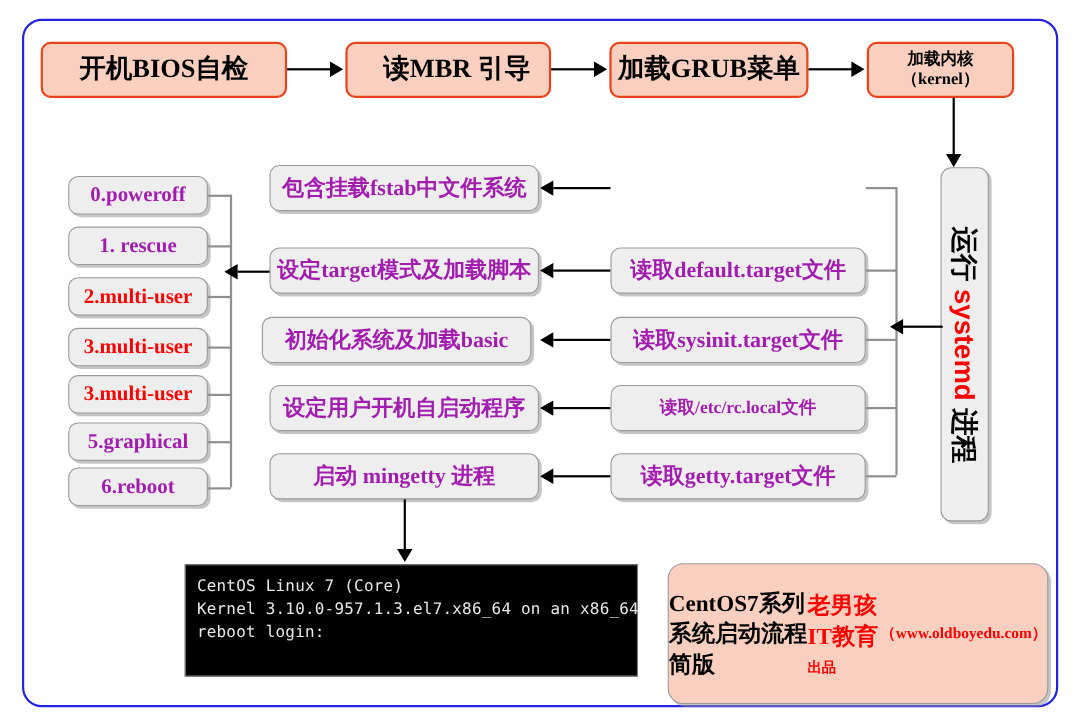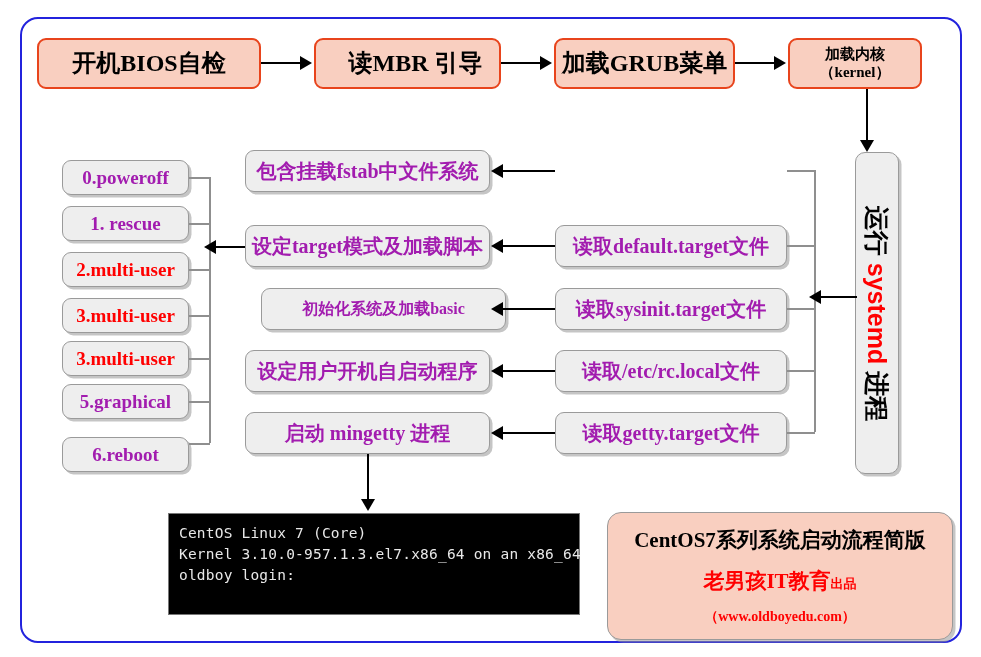--- a/index.html
+++ b/index.html
@@ -154,7 +154,7 @@
 
   <div class="node grey" style="left:245px;top:150px;width:245px;height:42px;font-size:20px;">包含挂载fstab中文件系统</div>
   <div class="node grey" style="left:245px;top:225px;width:245px;height:42px;font-size:20px;">设定target模式及加载脚本</div>
-  <div class="node grey" style="left:261px;top:288px;width:245px;height:42px;font-size:16px;">初始化系统及加载basic</div>
+  <div class="node grey" style="left:238px;top:288px;width:245px;height:42px;font-size:20px;">初始化系统及加载basic</div>
   <div class="node grey" style="left:245px;top:350px;width:245px;height:42px;font-size:20px;">设定用户开机自启动程序</div>
   <div class="node grey" style="left:245px;top:412px;width:245px;height:42px;font-size:20px;">启动 mingetty 进程</div>
 

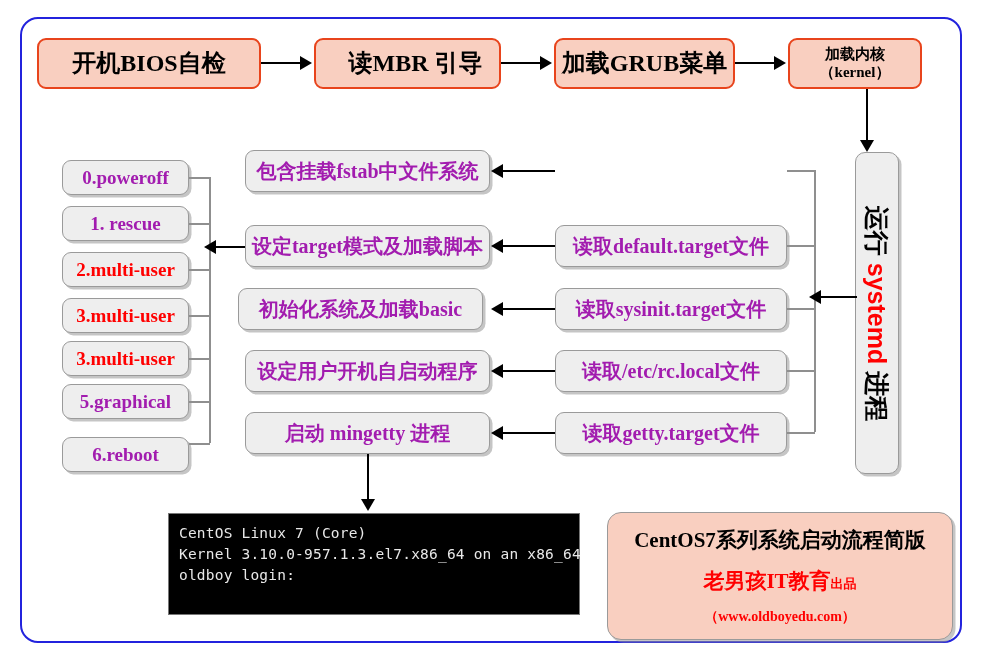--- a/index.html
+++ b/index.html
@@ -178,7 +178,7 @@
 
   <div class="node grey" style="left:555px;top:225px;width:232px;height:42px;font-size:20px;">读取default.target文件</div>
   <div class="node grey" style="left:555px;top:288px;width:232px;height:42px;font-size:20px;">读取sysinit.target文件</div>
-  <div class="node grey" style="left:555px;top:350px;width:232px;height:42px;font-size:20px;">读取/etc/rc.local文件</div>
+  <div class="node grey" style="left:555px;top:350px;width:232px;height:42px;font-size:16px;">读取/etc/rc.local文件</div>
   <div class="node grey" style="left:555px;top:412px;width:232px;height:42px;font-size:20px;">读取getty.target文件</div>
 
   <div class="gvline" style="left:814px;top:170px;height:262px;"></div>

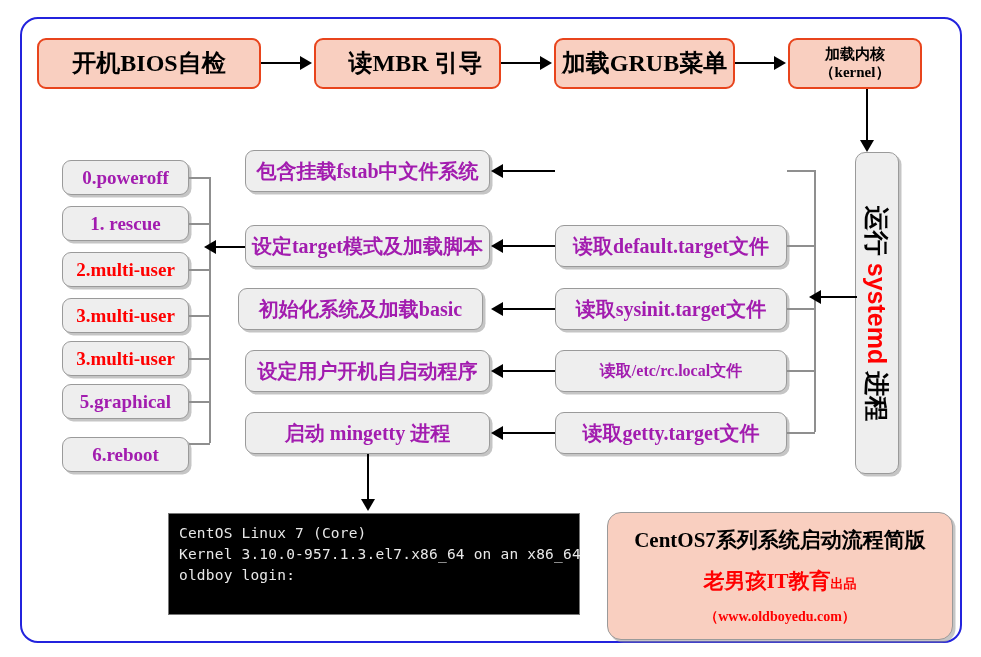--- a/index.html
+++ b/index.html
@@ -138,7 +138,7 @@
   <div class="node grey red-text" style="left:62px;top:298px;width:127px;height:35px;font-size:19px;">3.multi-user</div>
   <div class="node grey red-text" style="left:62px;top:341px;width:127px;height:35px;font-size:19px;">3.multi-user</div>
   <div class="node grey" style="left:62px;top:384px;width:127px;height:35px;font-size:19px;">5.graphical</div>
-  <div class="node grey" style="left:62px;top:425px;width:127px;height:35px;font-size:19px;margin-top:12px;">6.reboot</div>
+  <div class="node grey" style="left:62px;top:425px;width:127px;height:35px;font-size:19px;">6.reboot</div>
 
   <div class="gvline" style="left:209px;top:177px;height:266px;"></div>
   <div class="ghline" style="left:189px;top:177px;width:21px;"></div>

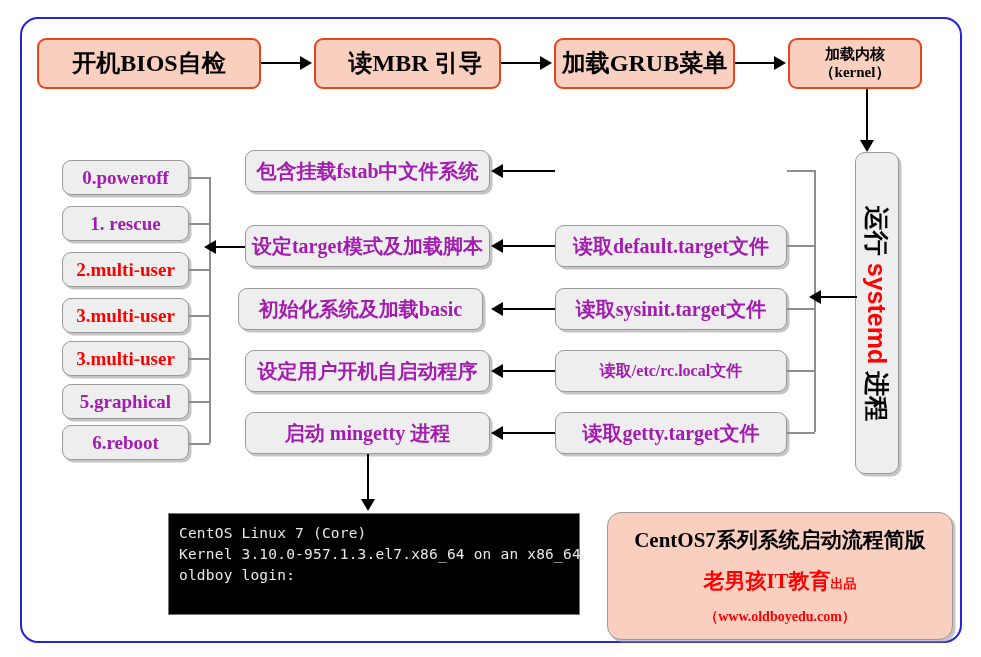--- a/index.html
+++ b/index.html
@@ -91,7 +91,7 @@
     background:#f9cfc0;border:1.6px solid #9a9a9a;border-radius:14px;
     box-shadow:2.5px 2.5px 0 rgba(150,150,150,.55);
     box-sizing:border-box;
-    display:flex;flex-direction:column;align-items:center;
+    display:flex;align-items:center;
     justify-content:space-around;padding:6px 0;
   }
   .legend .l1{font-size:21px;font-weight:bold;color:#000;}

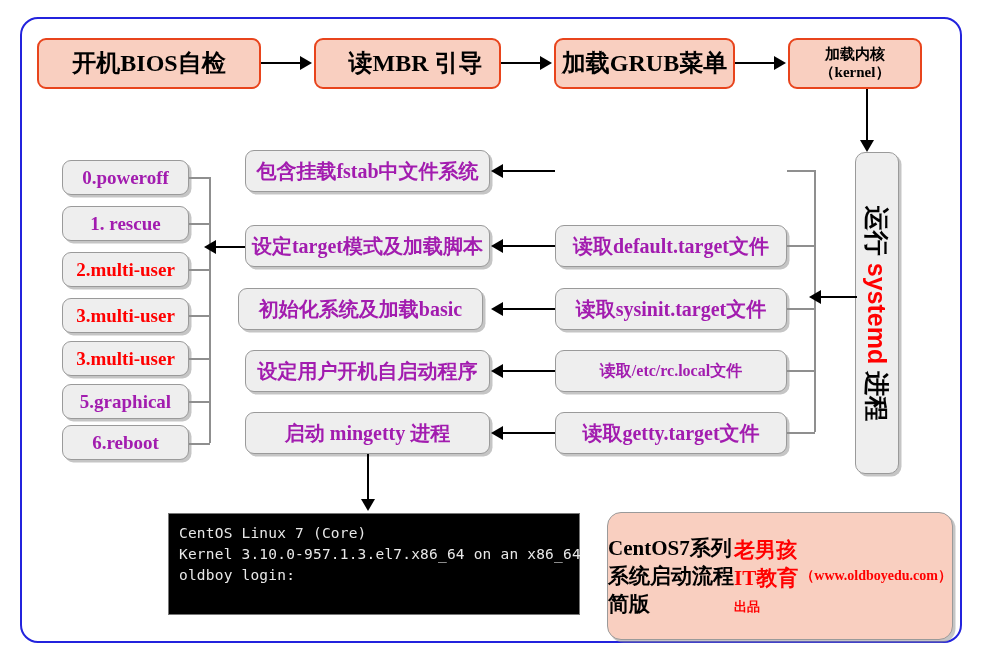--- a/index.html
+++ b/index.html
@@ -194,7 +194,7 @@
   <div class="terminal">
     <div>CentOS Linux 7 (Core)</div>
     <div>Kernel 3.10.0-957.1.3.el7.x86_64 on an x86_64</div>
-    <div>oldboy login:</div>
+    <div>reboot login:</div>
   </div>
 
   <div class="legend">

